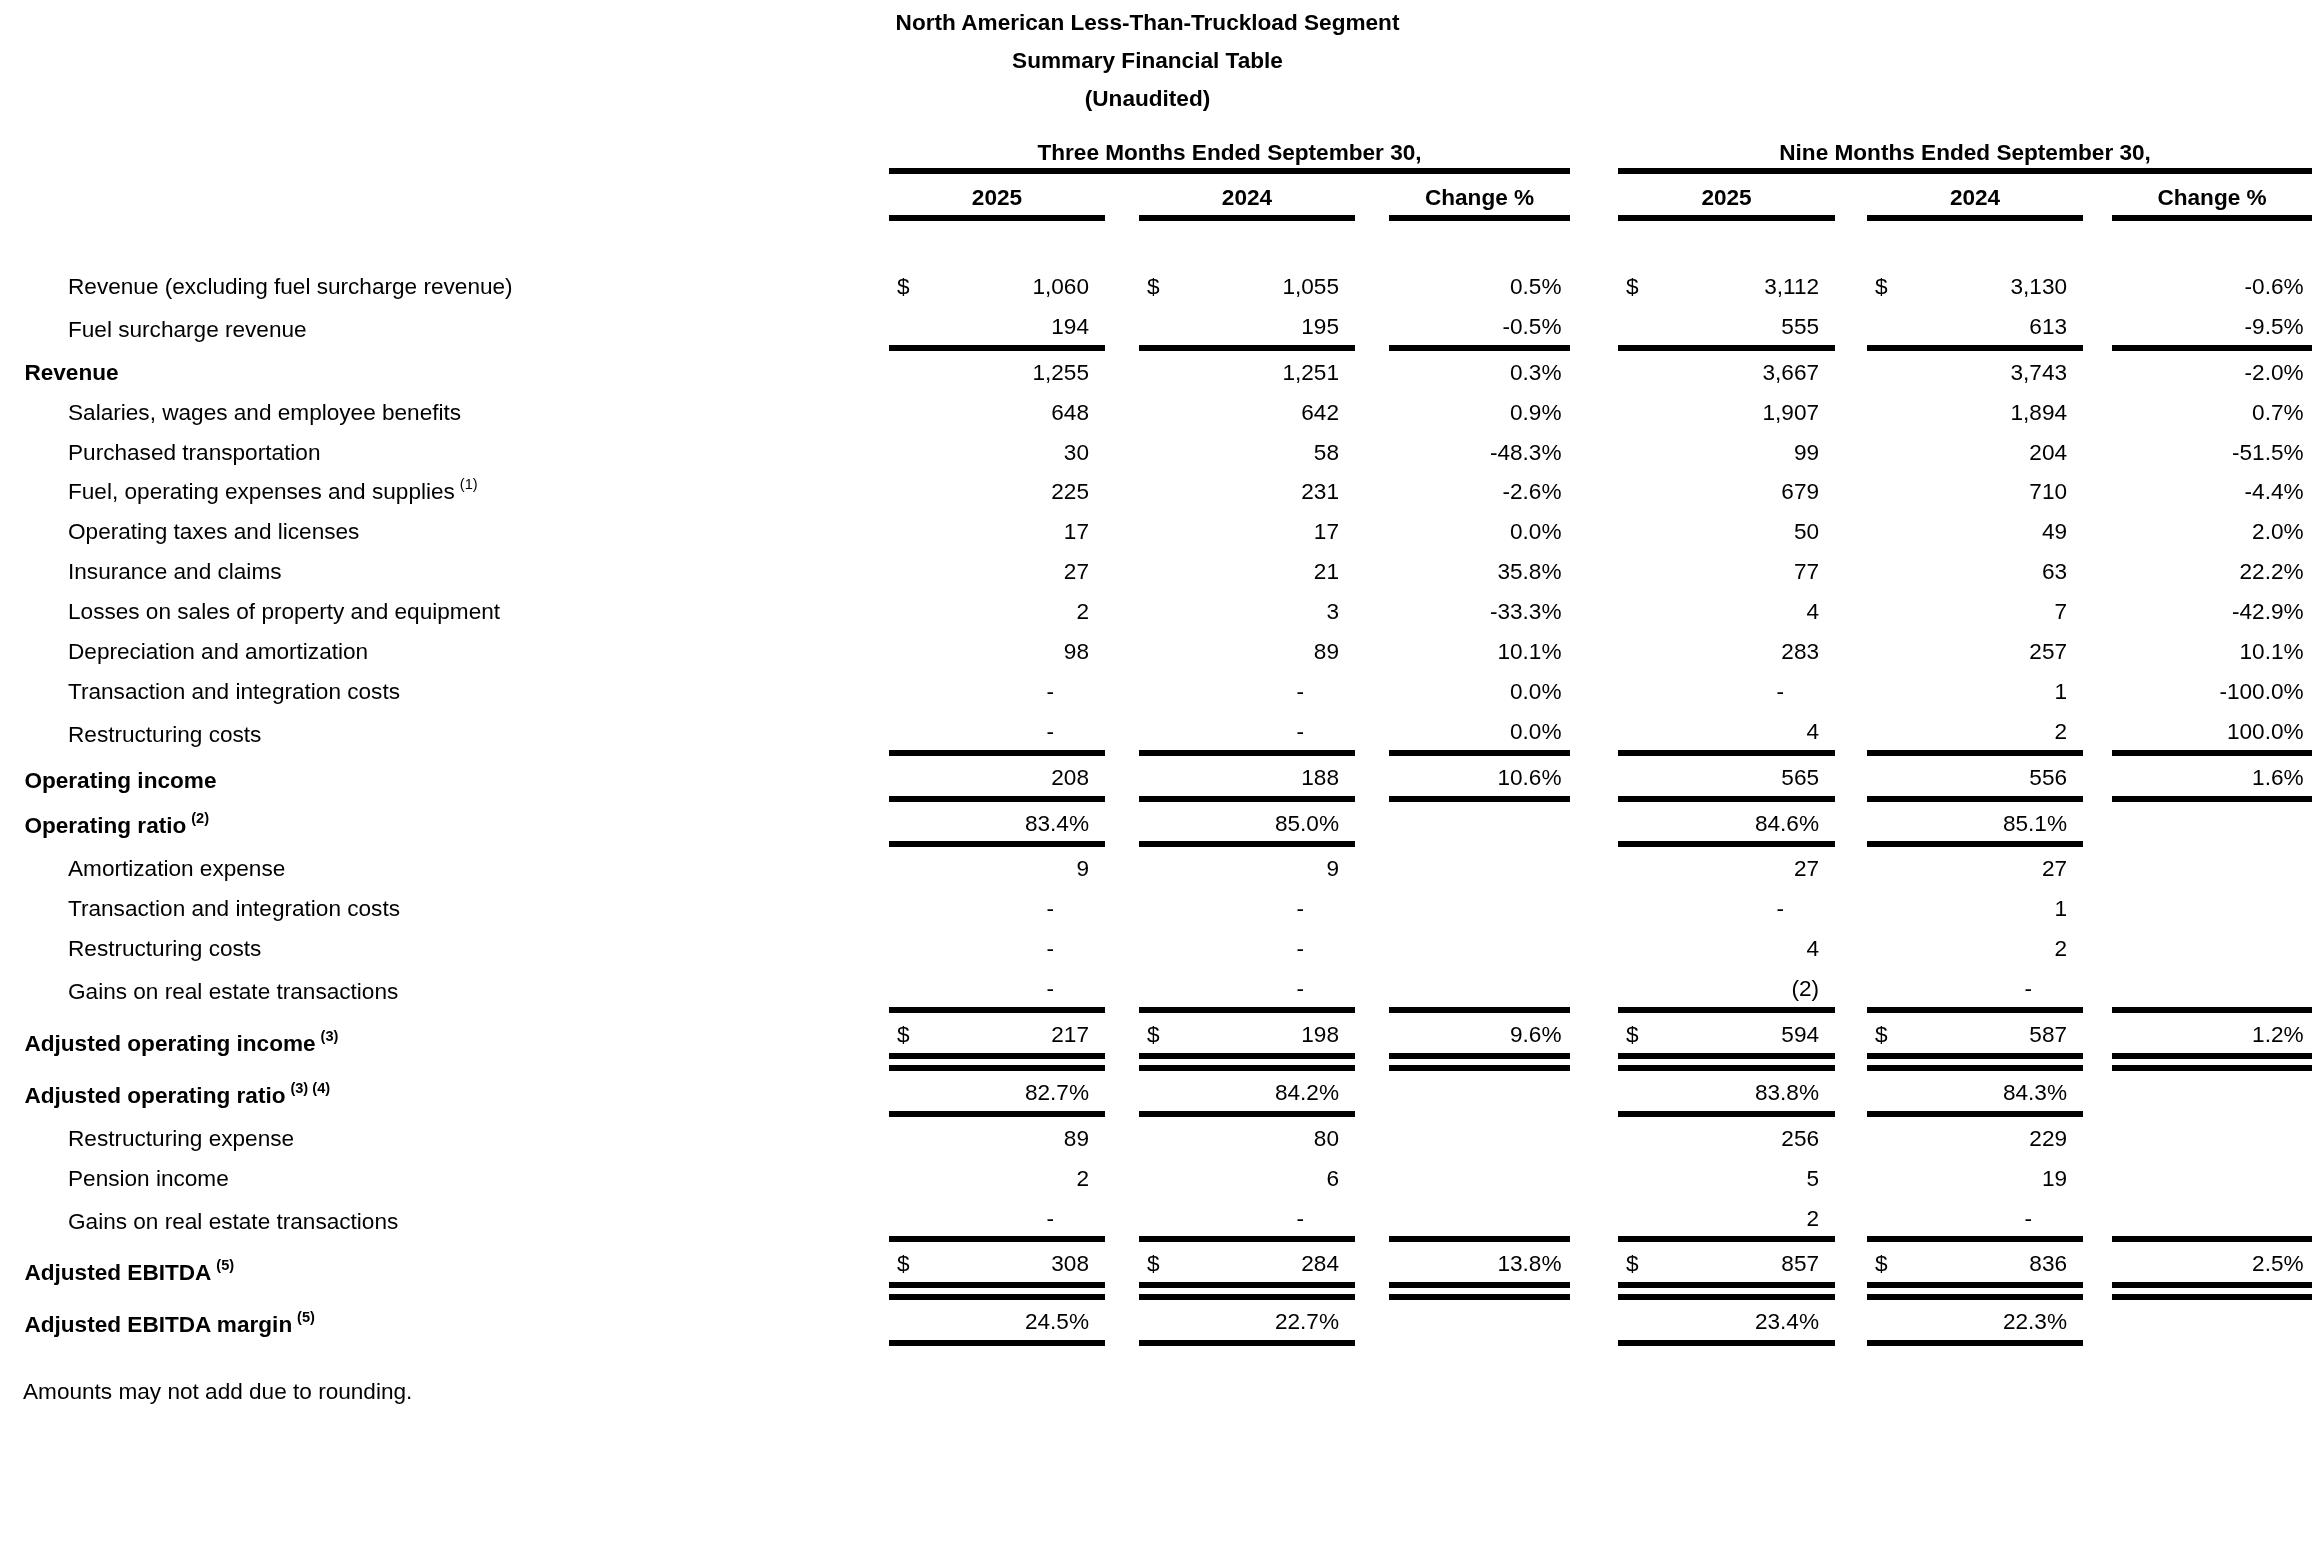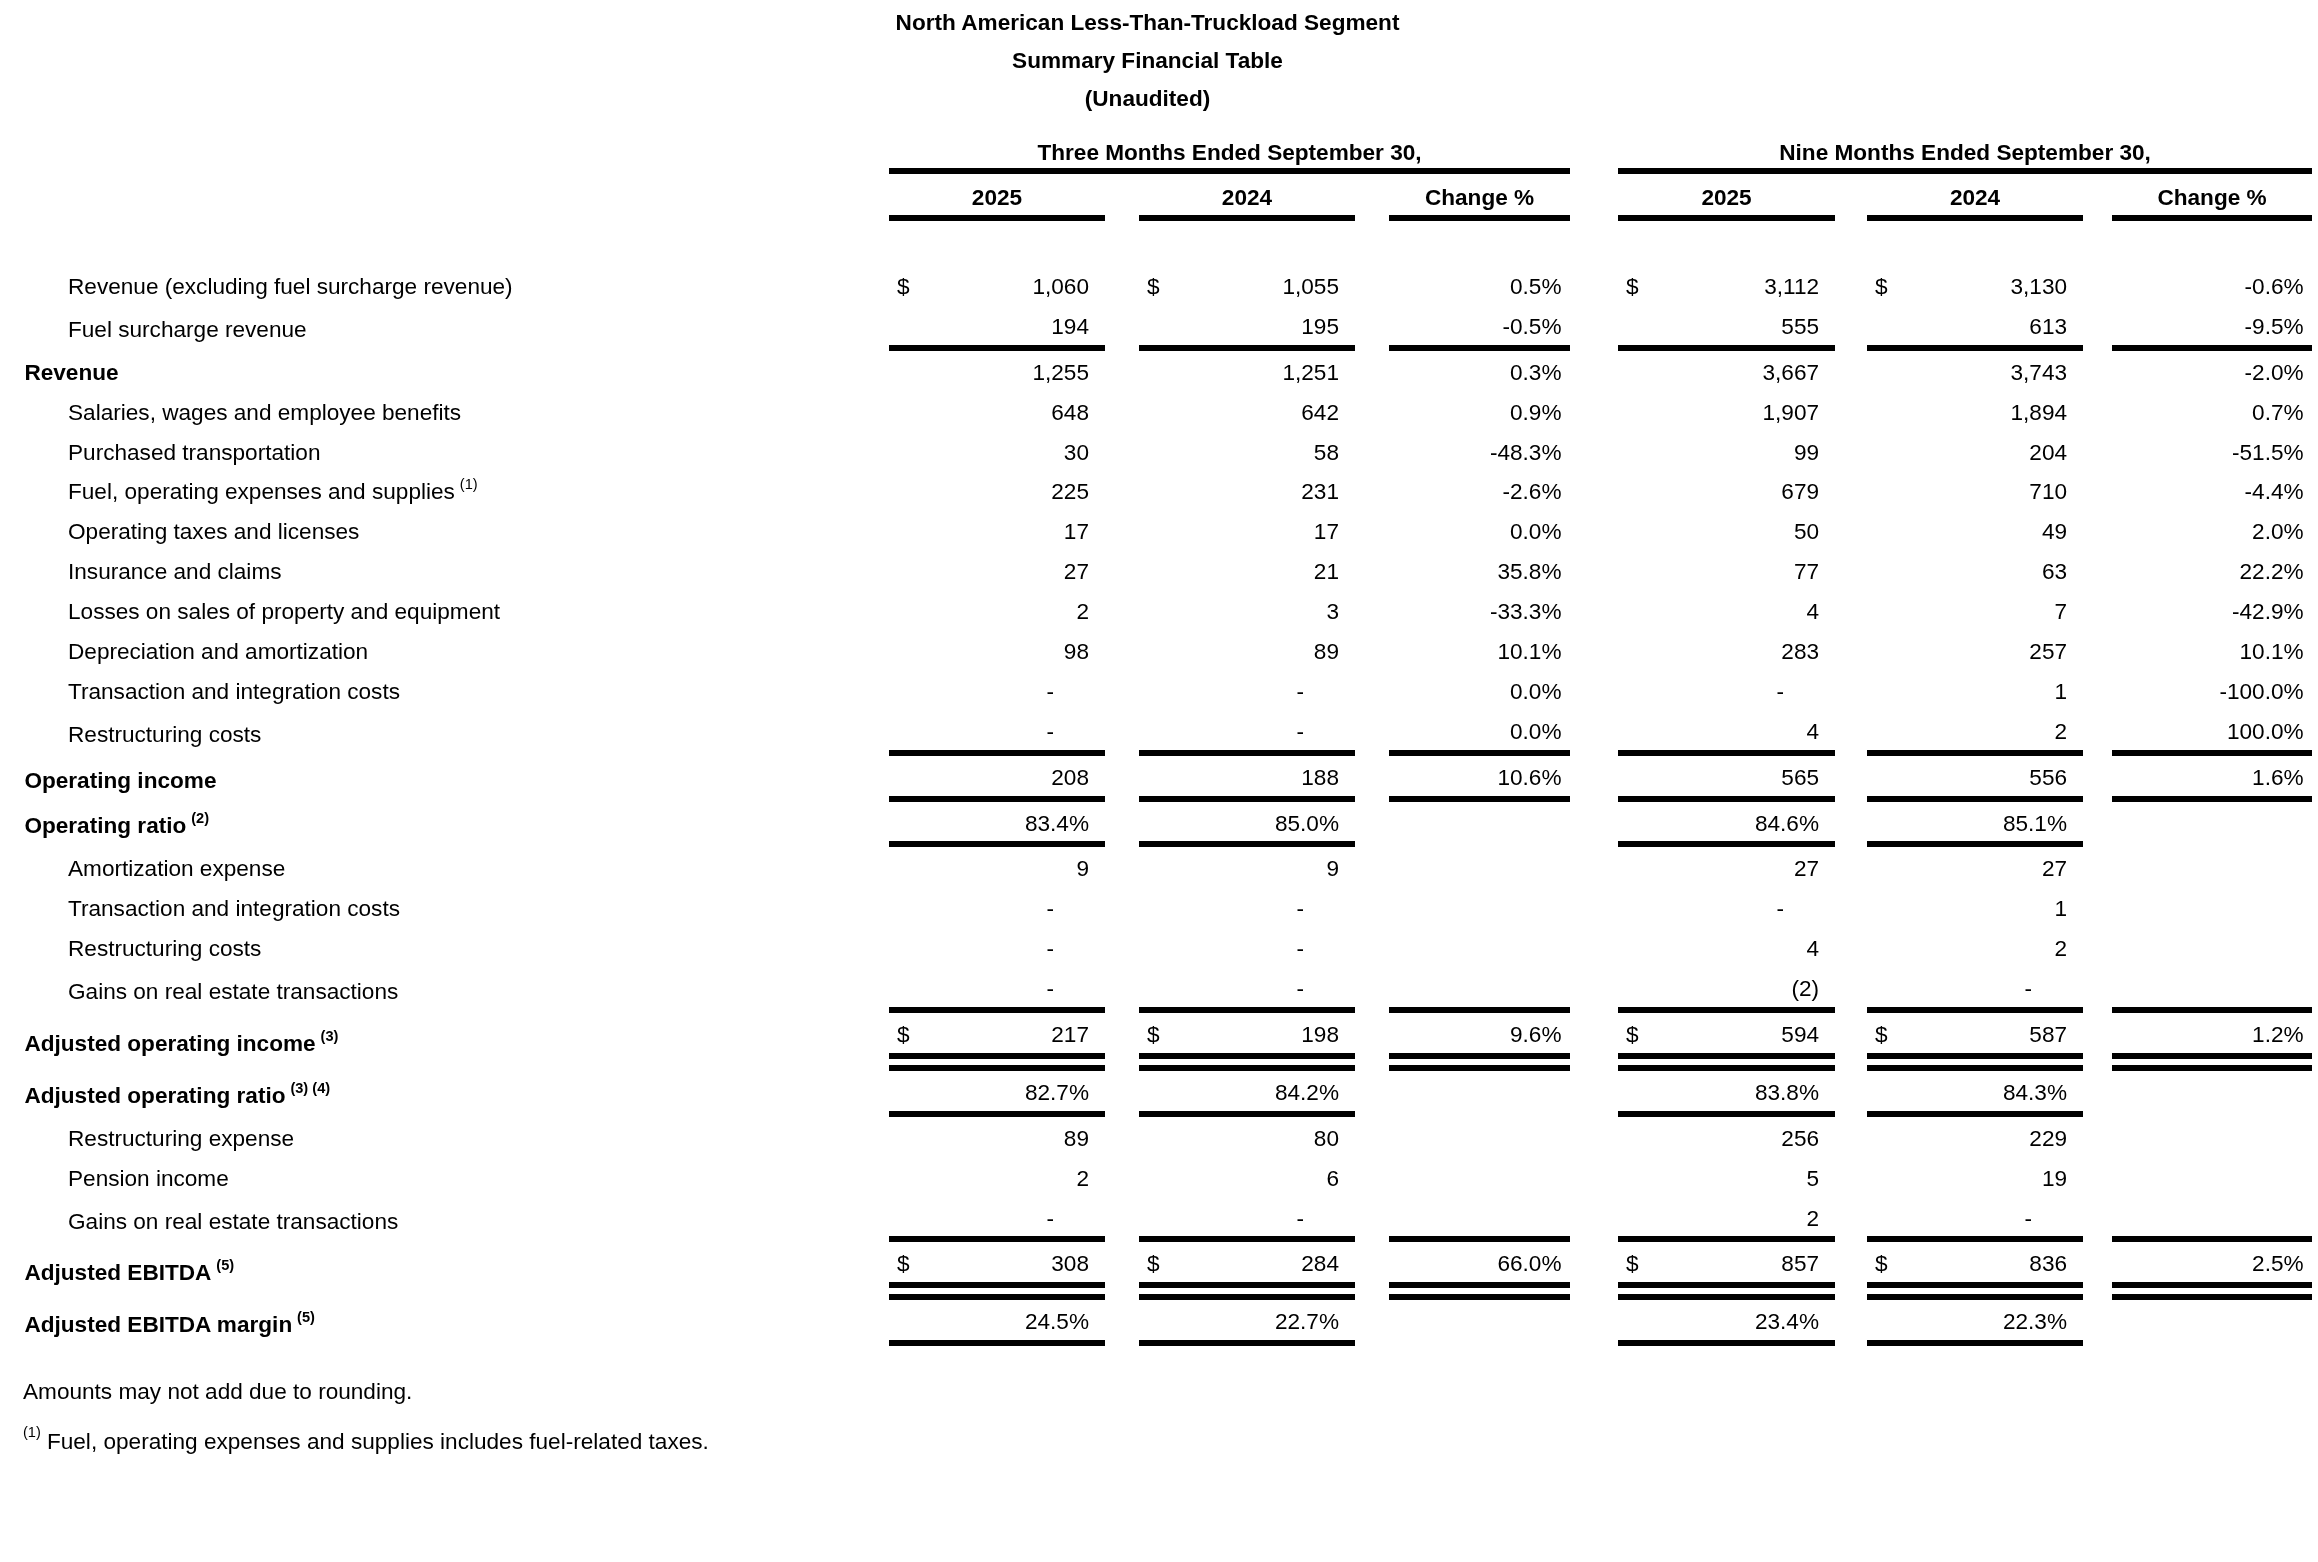--- a/index.html
+++ b/index.html
@@ -1131,7 +1131,7 @@
         <td class="v chg">
           <span class="cell">
             <span class="cur"></span>
-            <span class="num">66.0%</span>
+            <span class="num">13.8%</span>
           </span>
         </td>
         <td class="nob"></td>

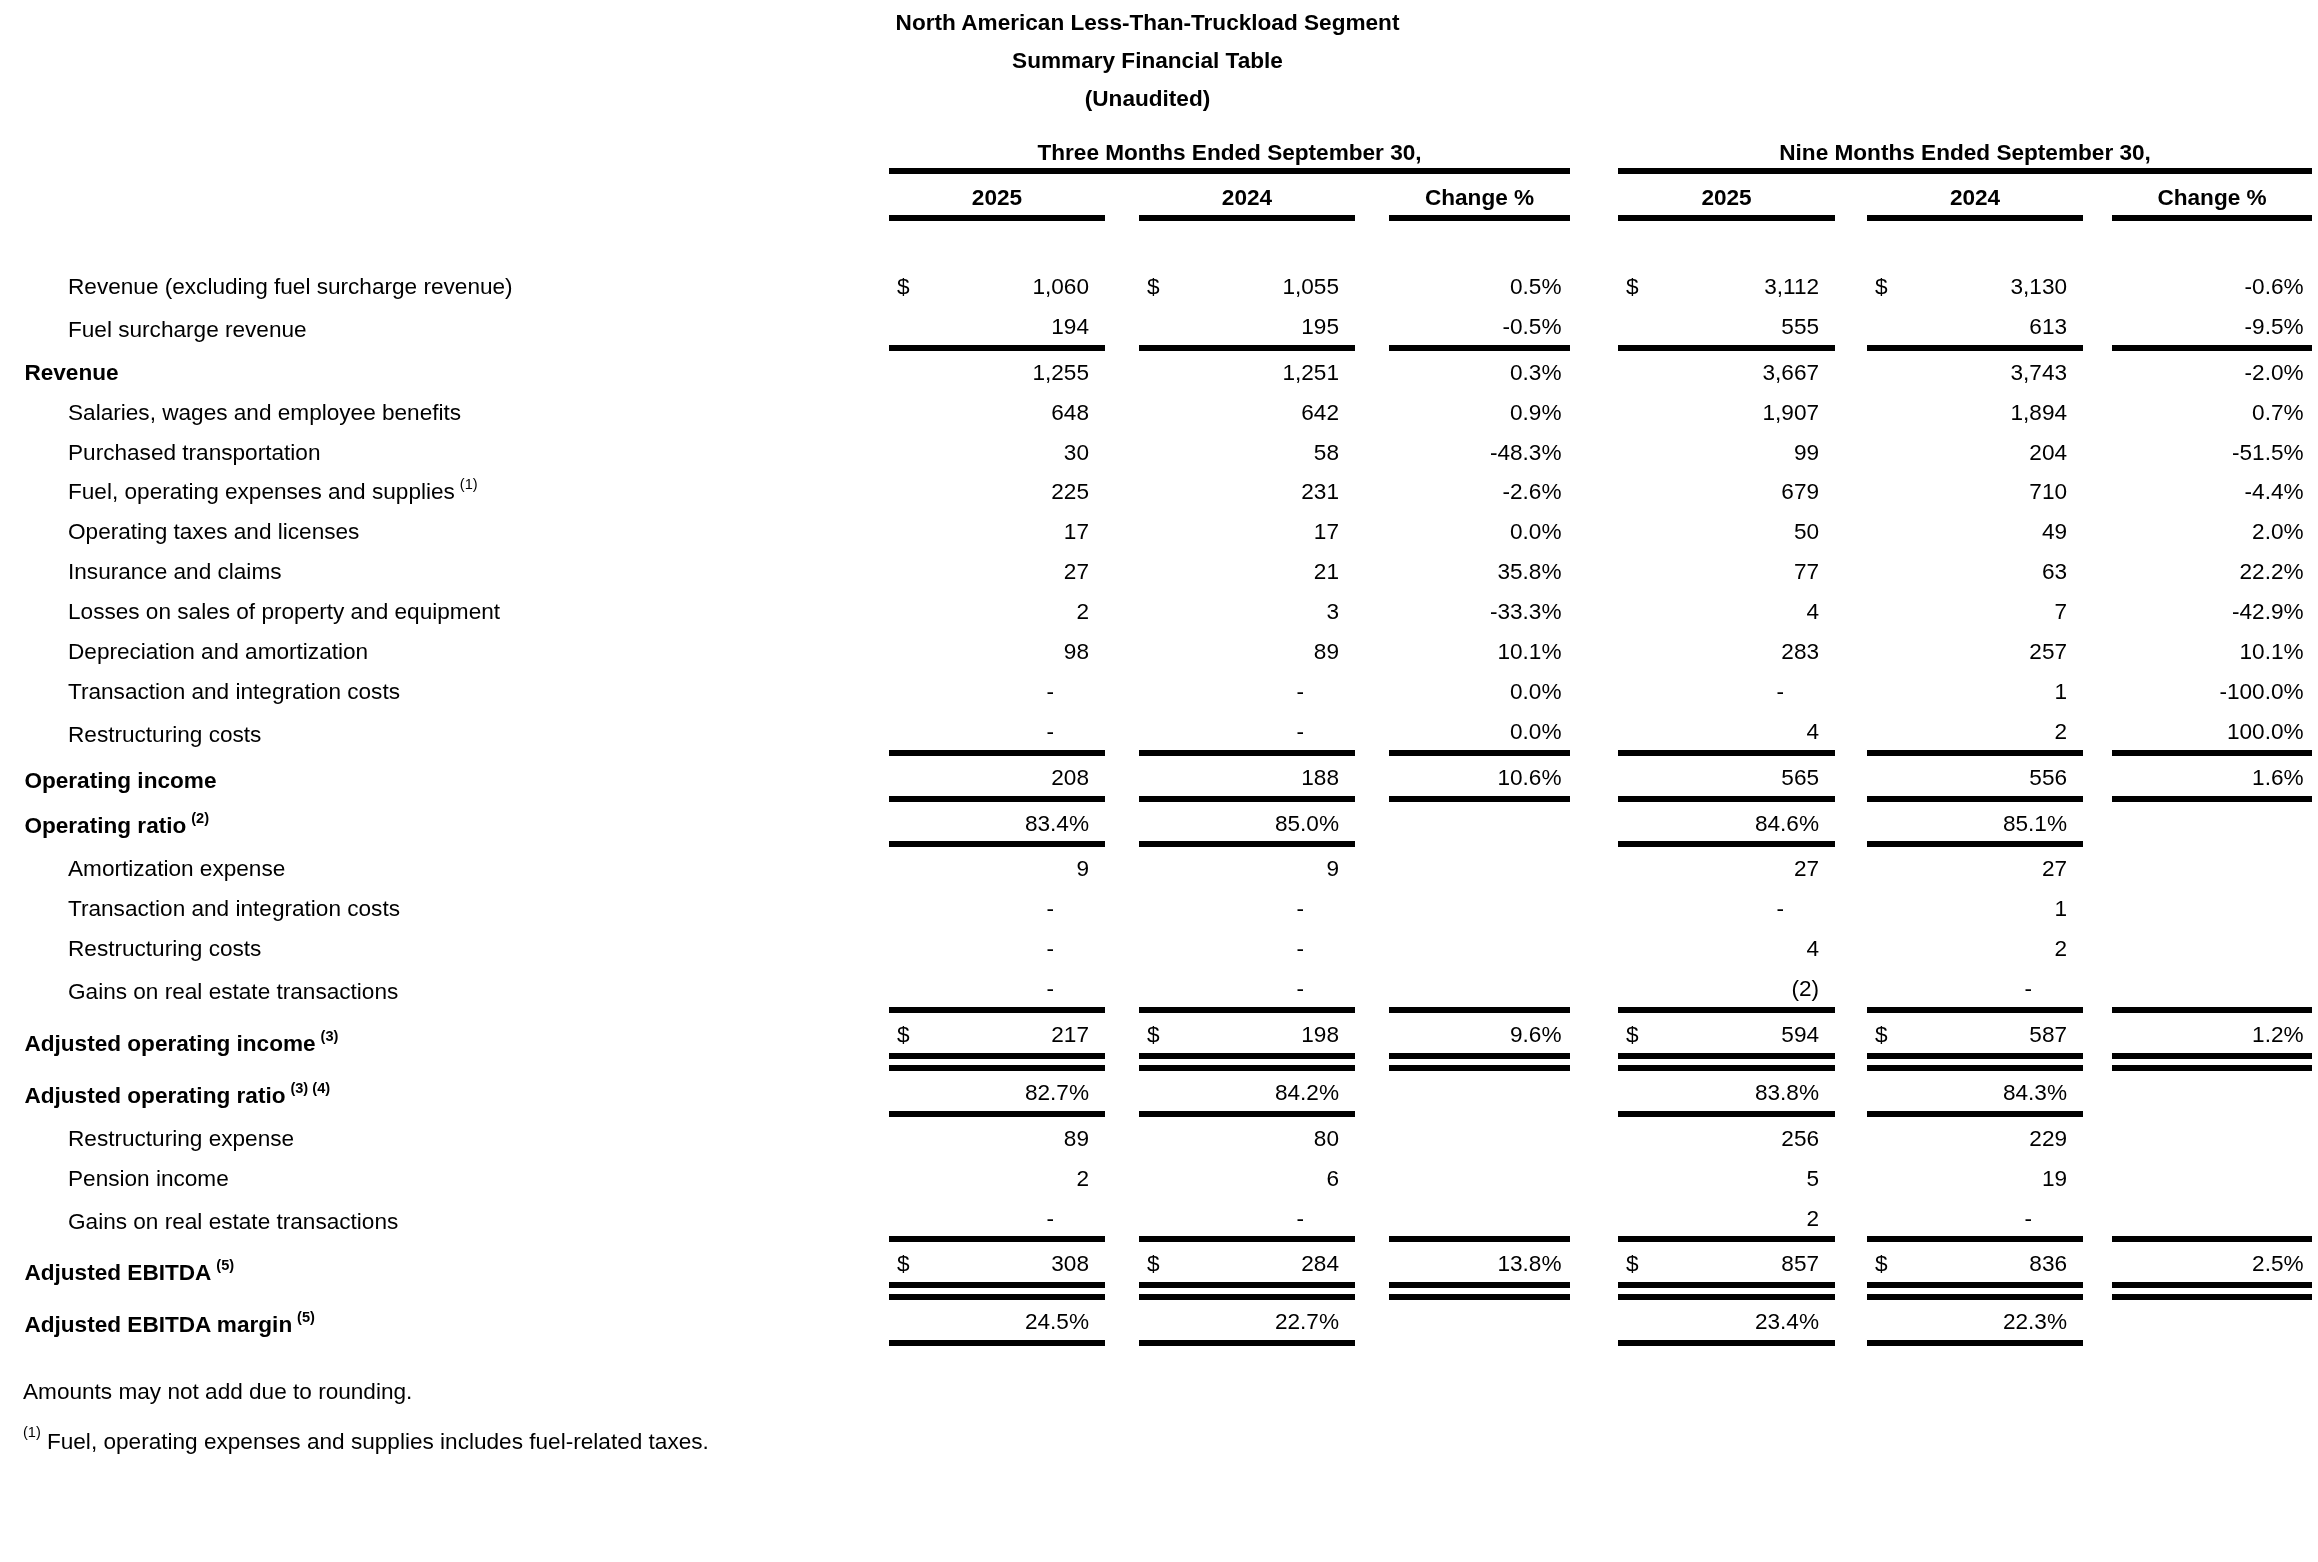--- a/index.html
+++ b/index.html
@@ -1205,7 +1205,6 @@
 
 <div class="fns">
   <div class="fn">Amounts may not add due to rounding.</div>
-  <div class="fn"><sup>(1)</sup><span>Fuel, operating expenses and supplies includes fuel-related taxes.</span></div>
   <div class="fn"></div>
 
 </div>

